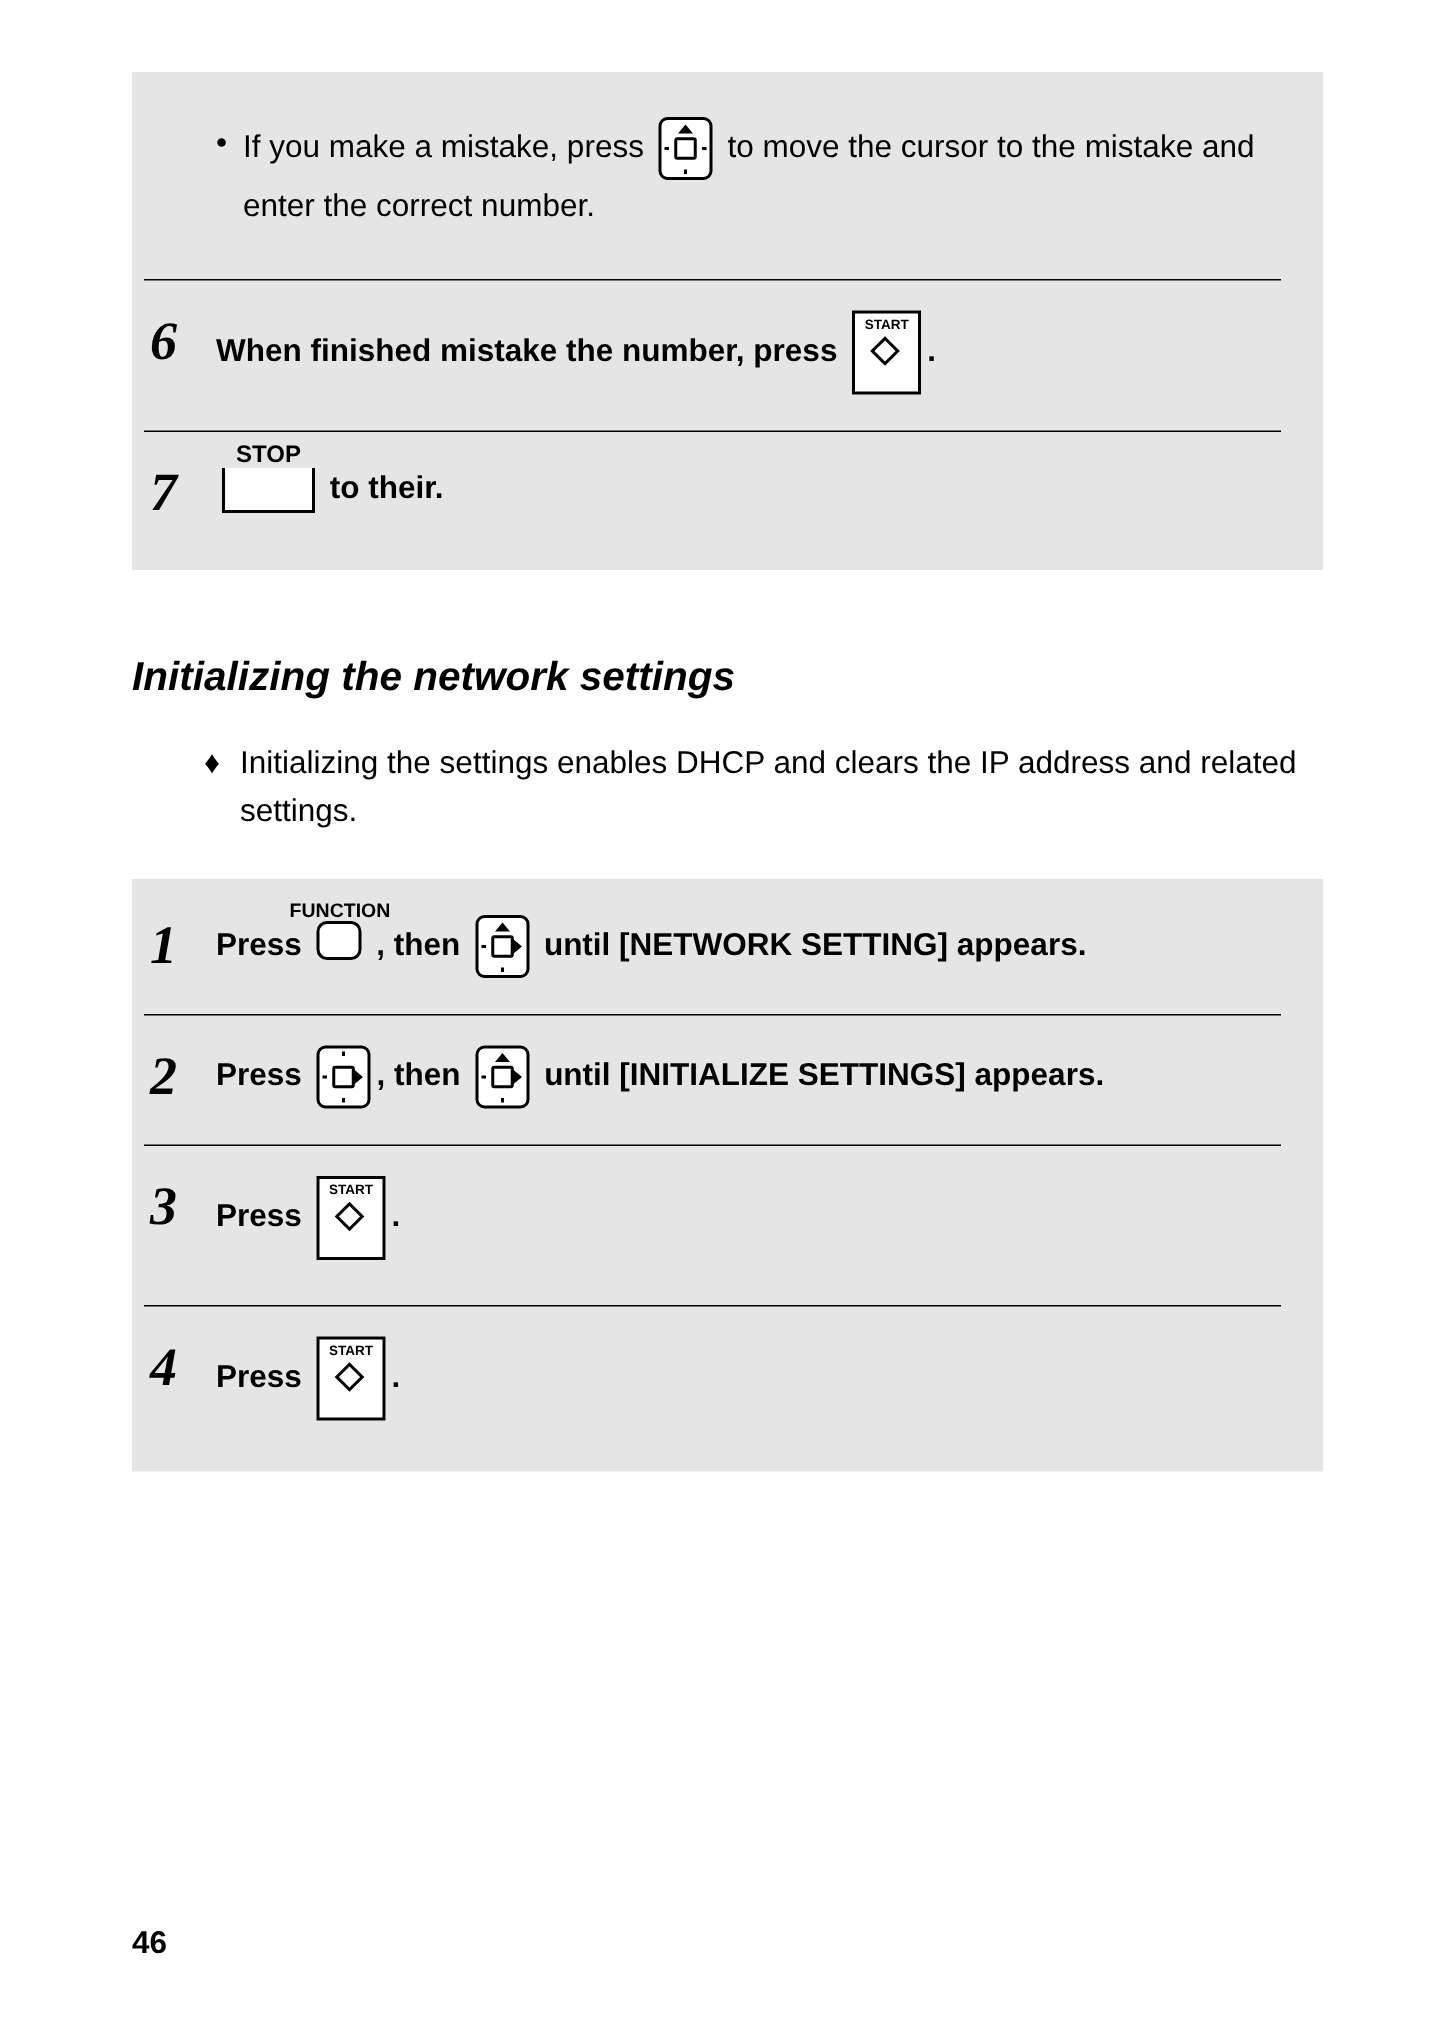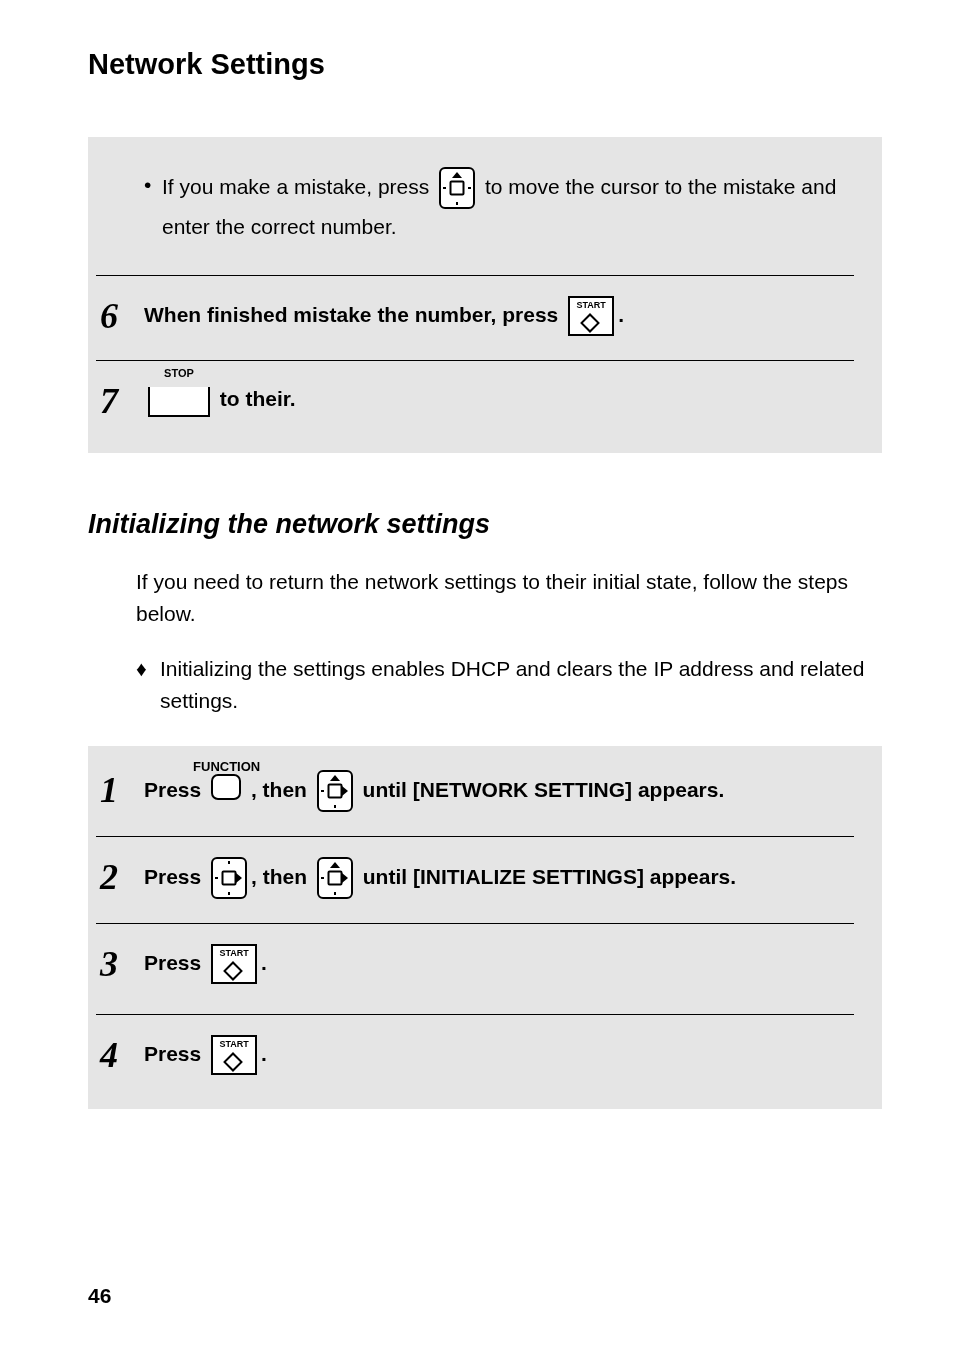--- a/index.html
+++ b/index.html
@@ -202,7 +202,6 @@
 <body>
 
 <div class="page">
-  <h1 class="page-title">Network Settings</h1>
 
   <div class="steps-block">
 

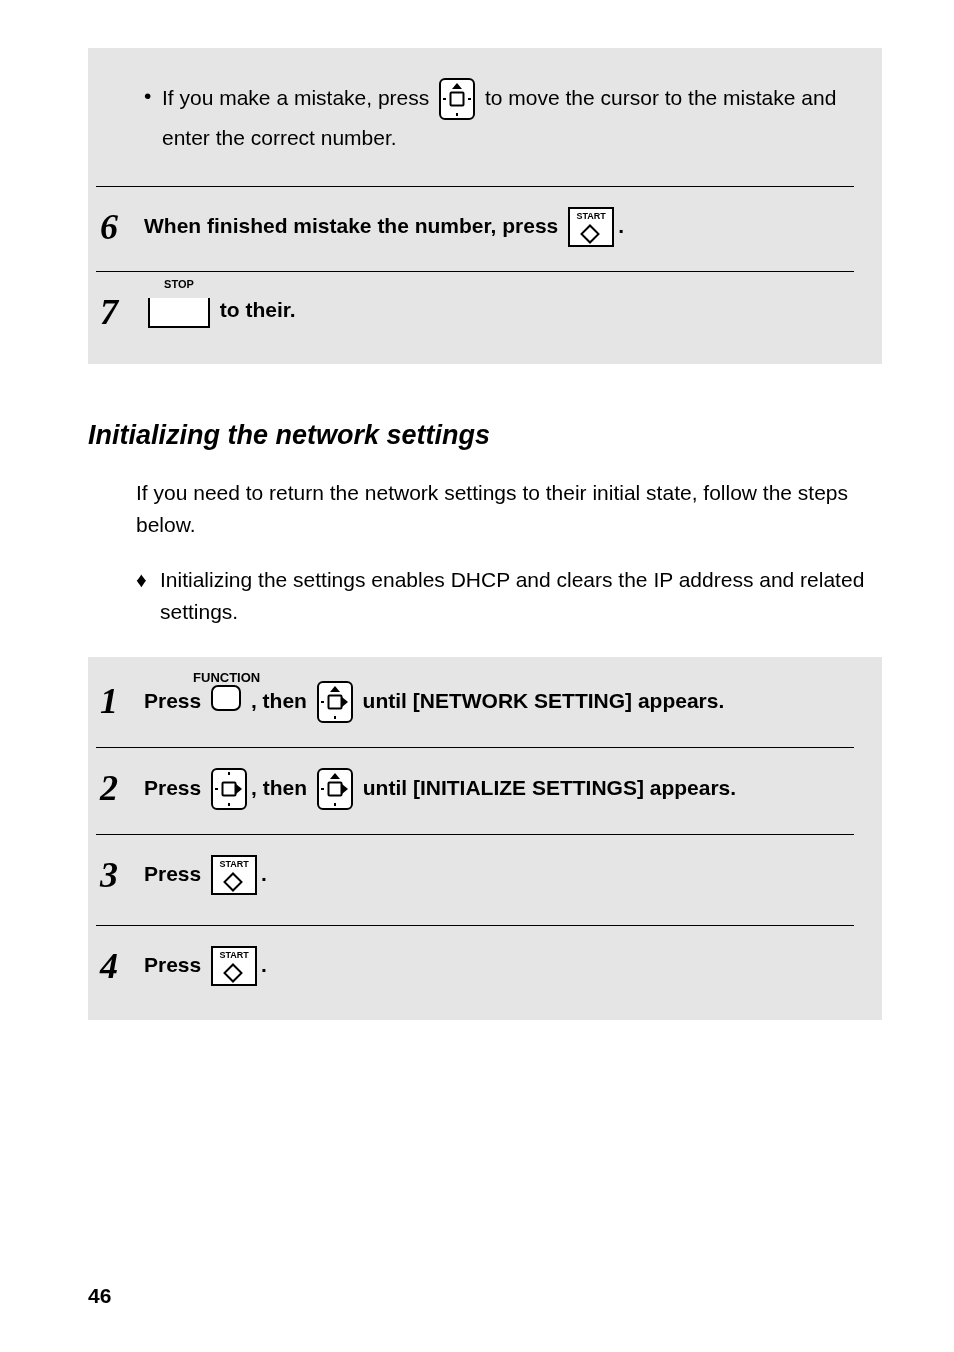--- a/index.html
+++ b/index.html
@@ -104,7 +104,7 @@
   .start-btn {
     display: inline-block;
     width: 46px;
-    height: 40px;
+    height: 56px;
     border: 2px solid #000;
     background: #fff;
     vertical-align: middle;

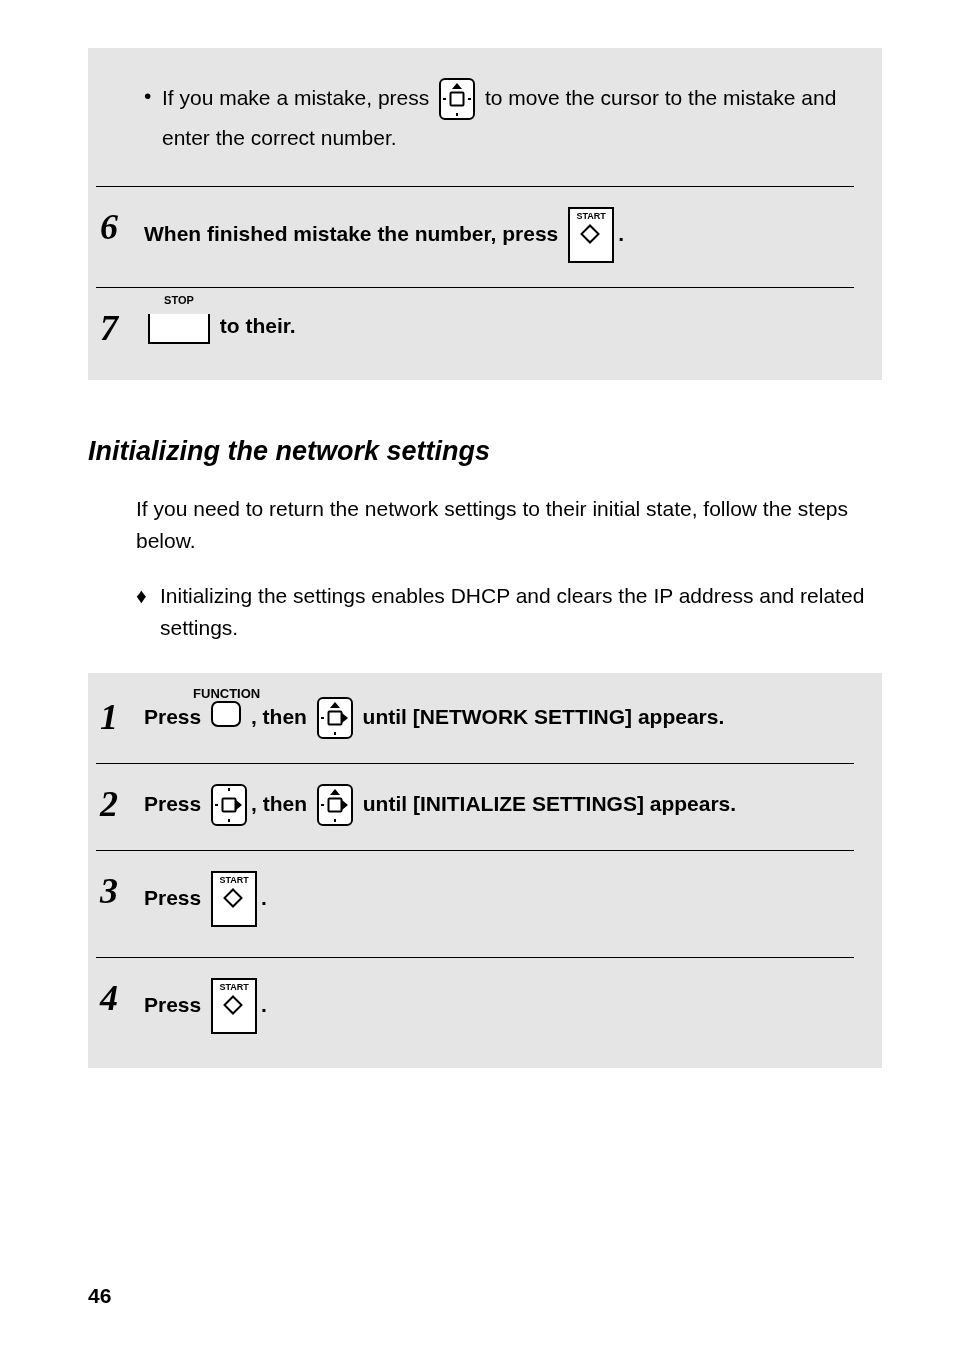--- a/index.html
+++ b/index.html
@@ -139,7 +139,7 @@
     top: -18px;
     left: 0; right: 0;
     text-align: center;
-    font-size: 11px;
+    font-size: 16px;
     font-weight: bold;
   }
   .func-btn {

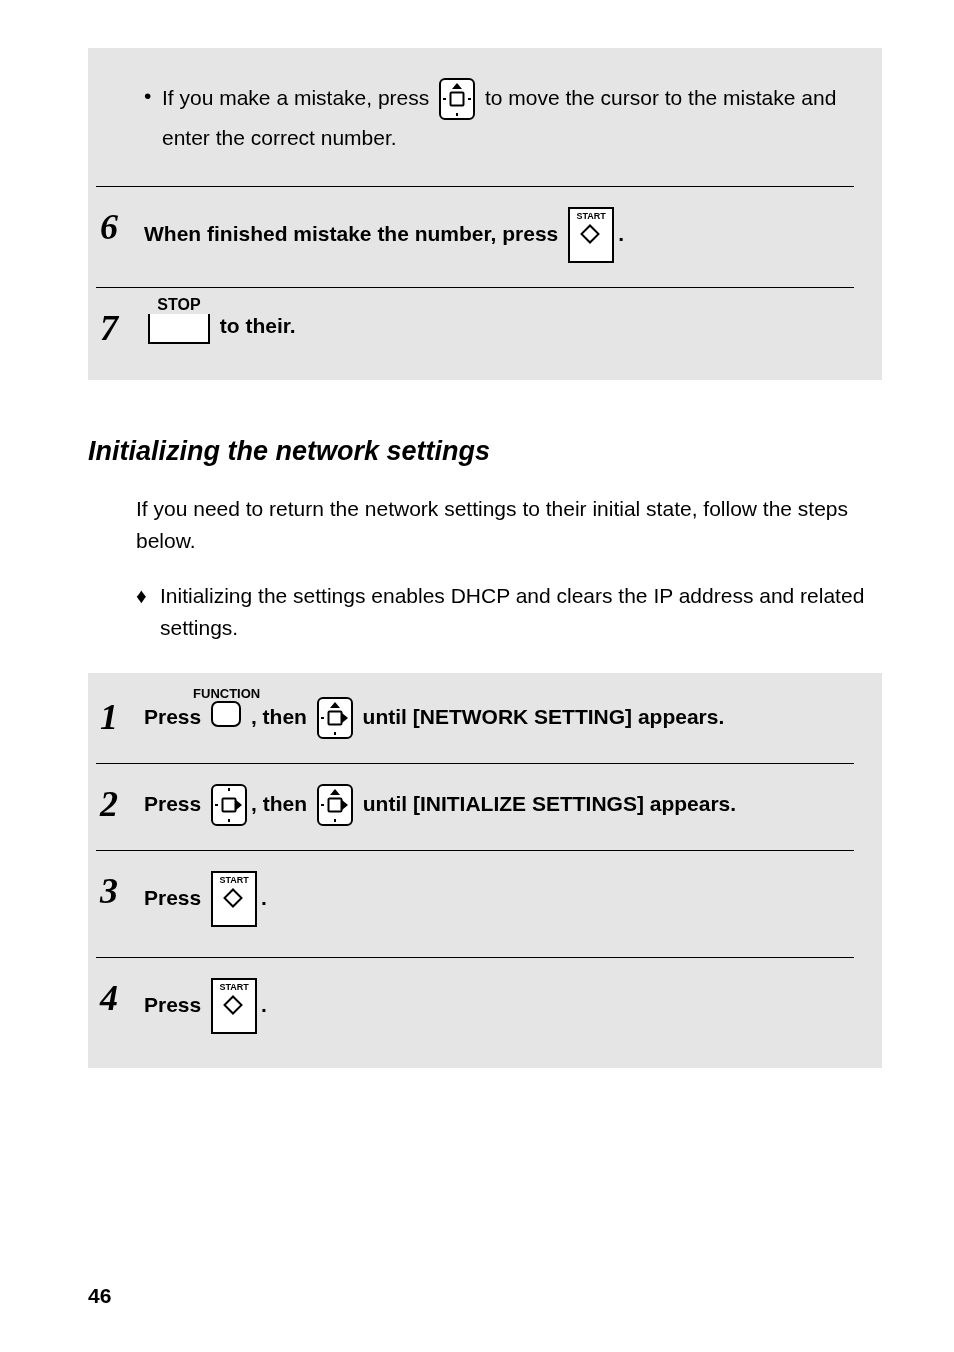--- a/index.html
+++ b/index.html
@@ -250,7 +250,6 @@
 
   <h2 class="section-title">Initializing the network settings</h2>
 
-  <p class="body-text">If you need to return the network settings to their initial state, follow the steps below.</p>
 
   <div class="diamond-bullet">
     <span class="sym">♦</span>

